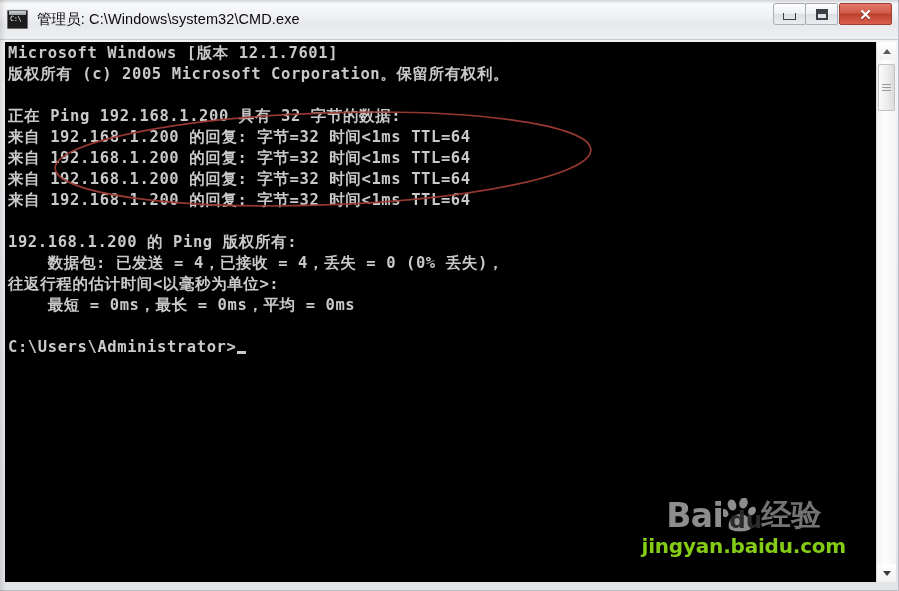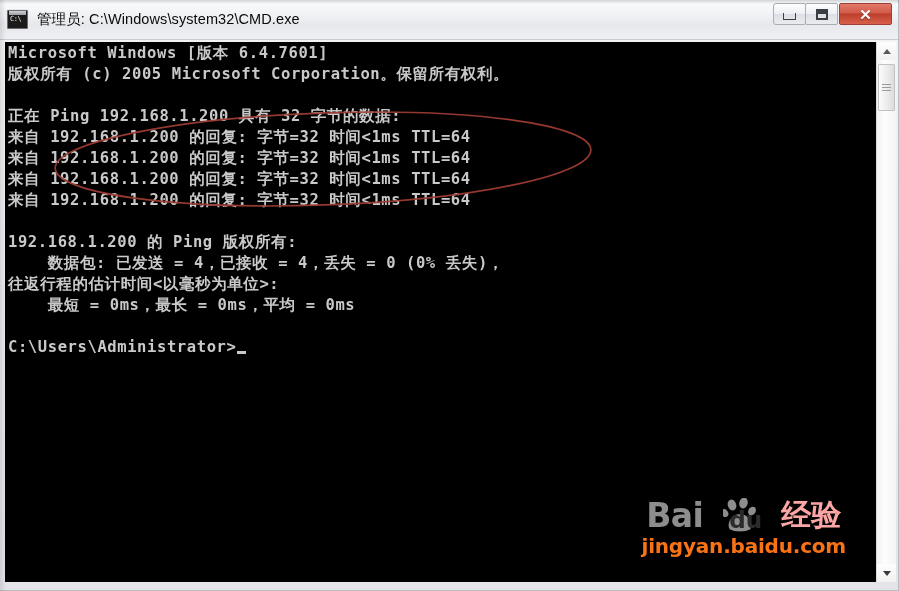--- a/index.html
+++ b/index.html
@@ -369,7 +369,7 @@
 
     <div class="console">
 
-      <pre class="console-text"><span>Microsoft Windows [版本 6.4.7601]</span>
+      <pre class="console-text"><span>Microsoft Windows [版本 12.1.7601]</span>
 <span>版权所有 (c) 2005 Microsoft Corporation。保留所有权利。</span>
 <span></span>
 <span>正在 Ping 192.168.1.200 具有 32 字节的数据:</span>

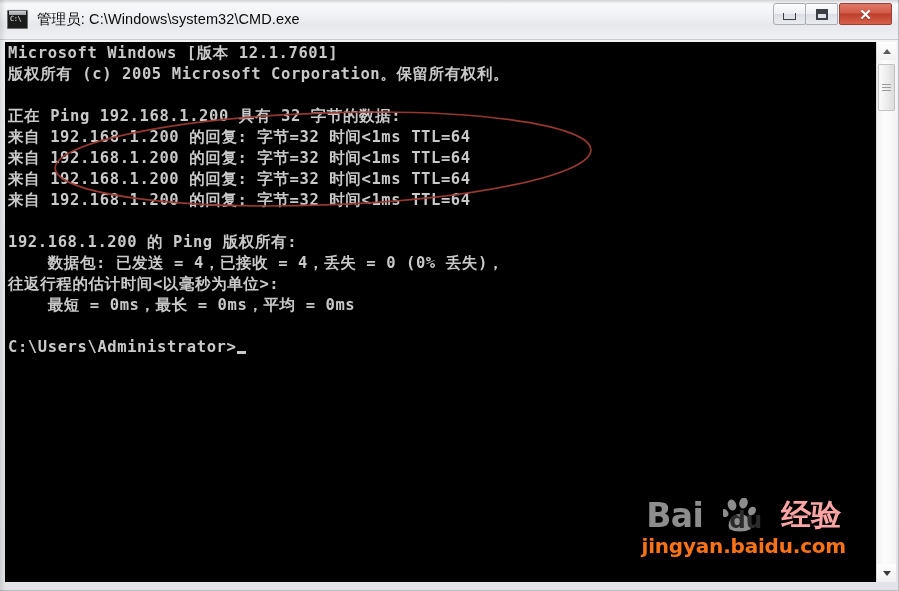--- a/index.html
+++ b/index.html
@@ -218,7 +218,6 @@
     align-items: center;
     justify-content: center;
     height: 36px;
-    gap: 20px;
   }
   .wm-bai {
     font-family: "DejaVu Sans", sans-serif;

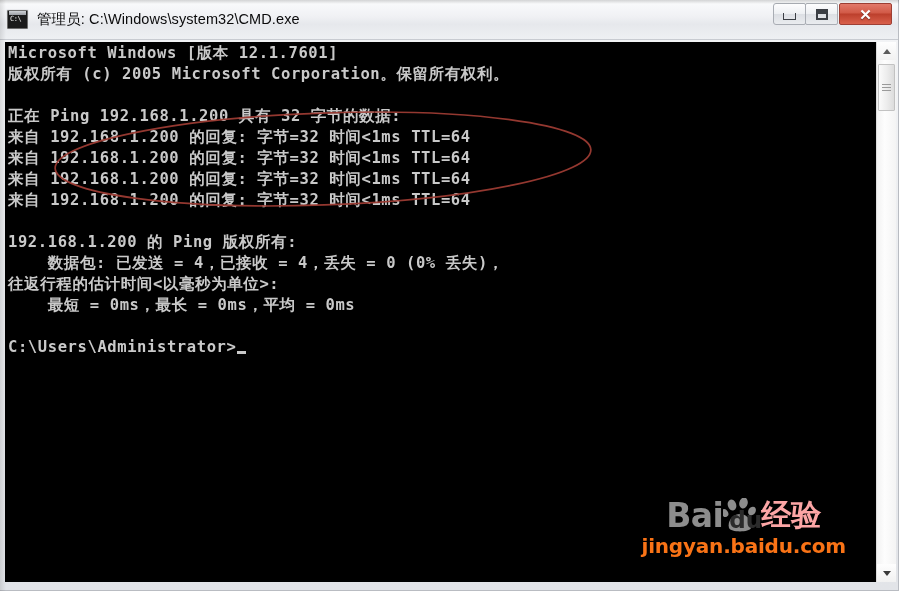--- a/index.html
+++ b/index.html
@@ -249,7 +249,7 @@
     font-family: "Liberation Sans", sans-serif;
     font-size: 30px;
     font-weight: bold;
-    color: #fca5a5;
+    color: #737373;
     line-height: 1;
     margin-left: 3px;
   }

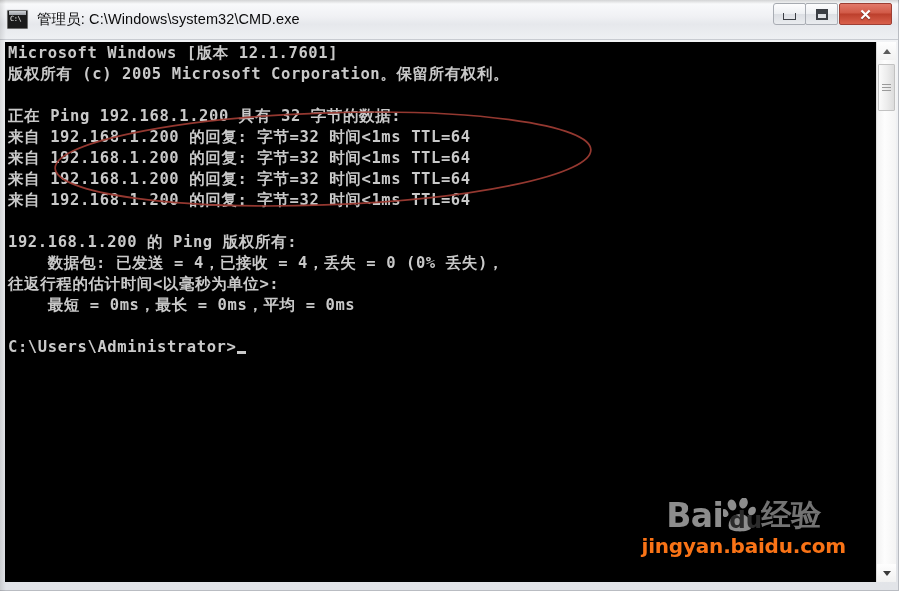--- a/index.html
+++ b/index.html
@@ -257,7 +257,7 @@
     font-family: "DejaVu Sans", sans-serif;
     font-size: 20px;
     font-weight: bold;
-    color: #f97316;
+    color: #84cc16;
     margin-top: 3px;
     line-height: 1;
     letter-spacing: -0.2px;

